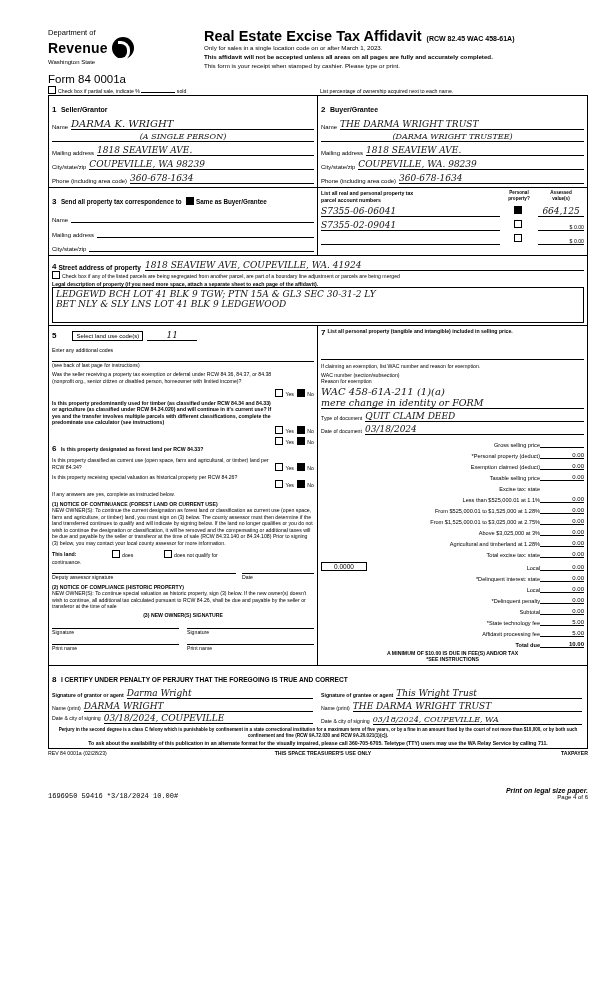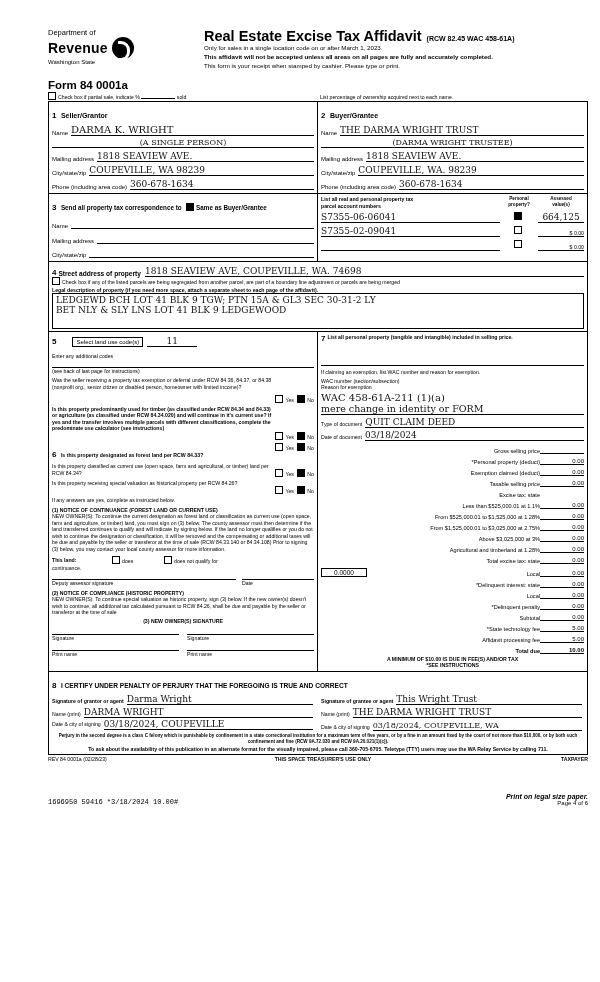--- a/index.html
+++ b/index.html
@@ -23,7 +23,7 @@
   .titlewrap{flex:1;padding-left:6px;}
   .maintitle{font-size:14.5px;font-weight:bold;}
   .rcw{font-size:7px;font-weight:bold;}
-  .formno{font-size:11.5px;font-weight:bold;margin-top:6px;}
+  .formno{font-size:11.5px;font-weight:normal;margin-top:0;}
   .hdrsub{font-size:6.2px;line-height:1.45;}
   
   .bx{border:1px solid #000;}

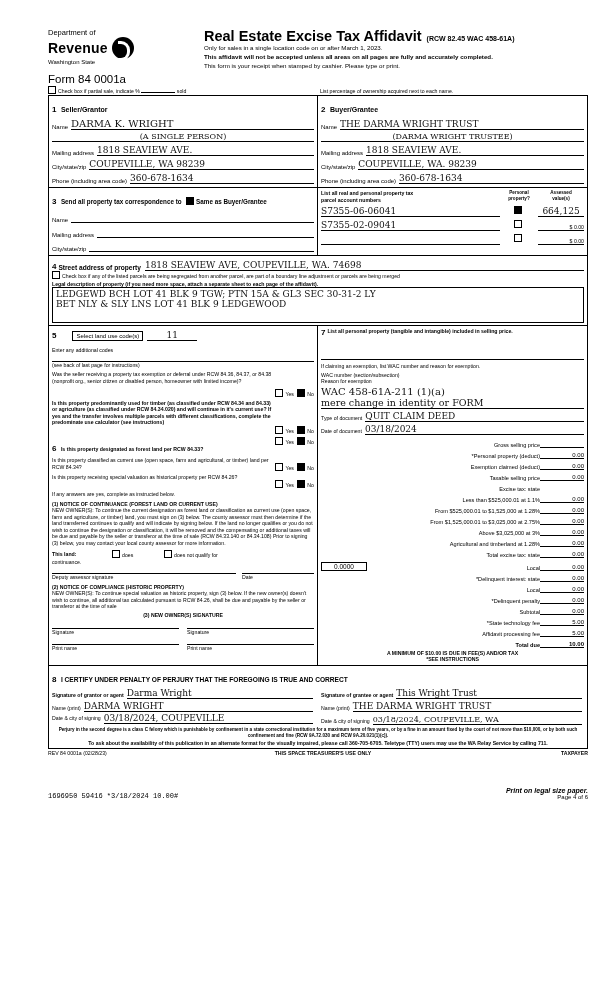--- a/index.html
+++ b/index.html
@@ -6,7 +6,7 @@
   body{width:600px;height:982px;font-family:"Liberation Sans",sans-serif;color:#000;}
   .page{position:relative;width:600px;height:982px;overflow:hidden;}
   .sheet{position:absolute;left:48px;top:28px;width:540px;}
-  .hand{font-family:"DejaVu Serif",serif;color:#111;}
+  .hand{font-family:"DejaVu Serif",serif;font-style:italic;color:#111;}
   .tiny{font-size:5.2px;line-height:1.25;}
   .xtiny{font-size:4.6px;line-height:1.2;}
   .bold{font-weight:bold;}

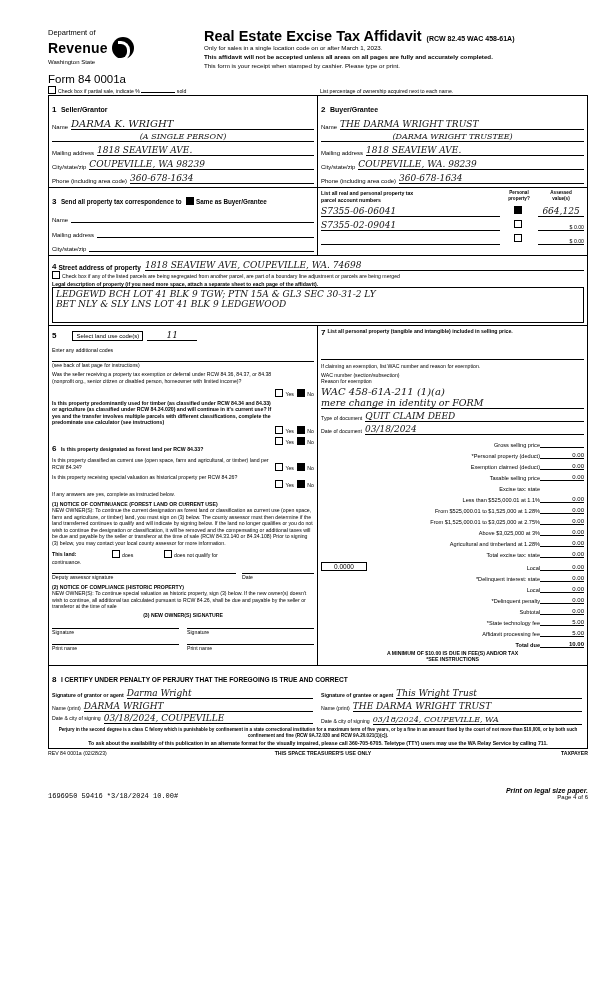--- a/index.html
+++ b/index.html
@@ -179,7 +179,7 @@
     <div style="display:flex;align-items:flex-end;height:13px;">
       <span class="secnum">4</span>
       <span class="bold" style="font-size:6.6px;margin-left:2px;">Street address of property</span>
-      <span class="ul hand hm" style="margin-left:4px;">1818 SEAVIEW AVE,  COUPEVILLE, WA. 74698</span>
+      <span class="ul hand hm" style="margin-left:4px;">1818 SEAVIEW AVE,  COUPEVILLE, WA. 41924</span>
     </div>
     <div class="tiny" style="line-height:1.2;">
       <span class="cb"></span><span>Check box if any of the listed parcels are being segregated from another parcel, are part of a boundary line adjustment or parcels are being merged</span>

